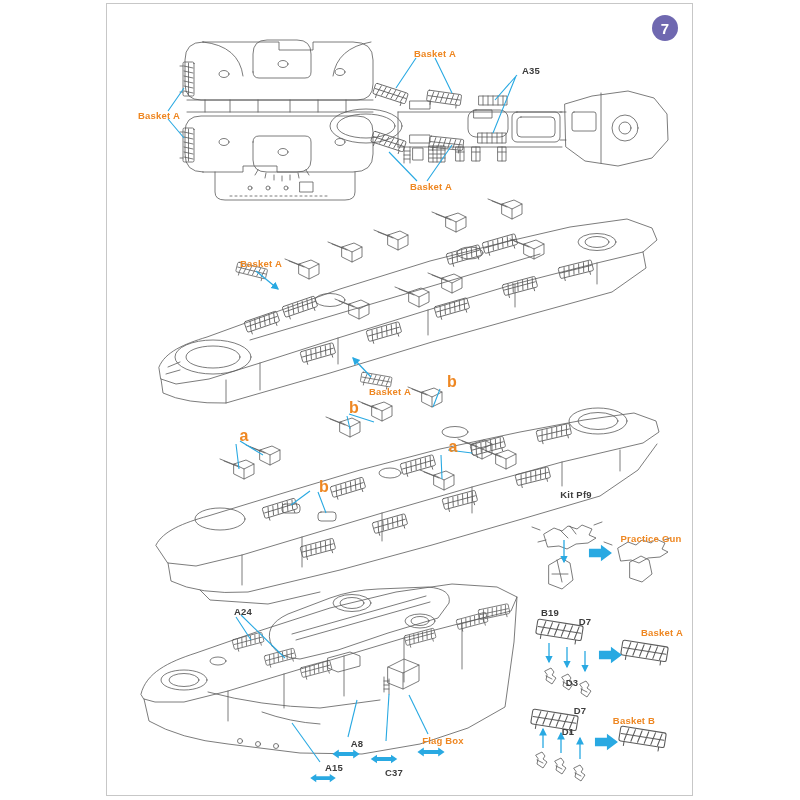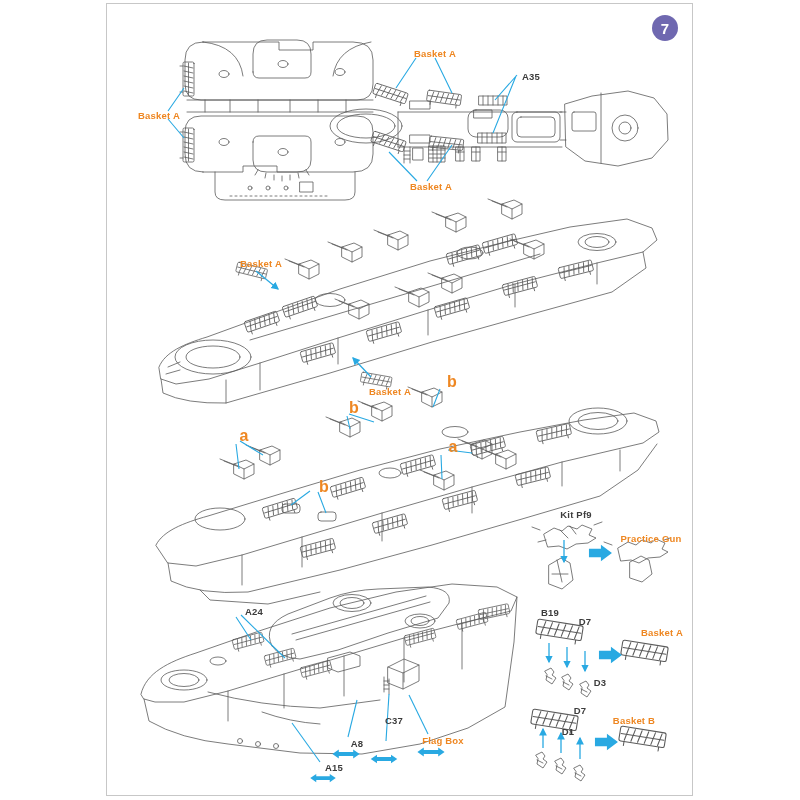--- a/index.html
+++ b/index.html
@@ -280,7 +280,7 @@
 
   <div class="lbl orange" style="left:149px;top:115px">Basket A</div>
   <div class="lbl orange" style="left:425px;top:53px">Basket A</div>
-  <div class="lbl" style="left:521px;top:76px">A35</div>
+  <div class="lbl" style="left:521px;top:70px">A35</div>
   <div class="lbl orange" style="left:421px;top:186px">Basket A</div>
 
   <div class="lbl orange" style="left:251px;top:263px">Basket A</div>

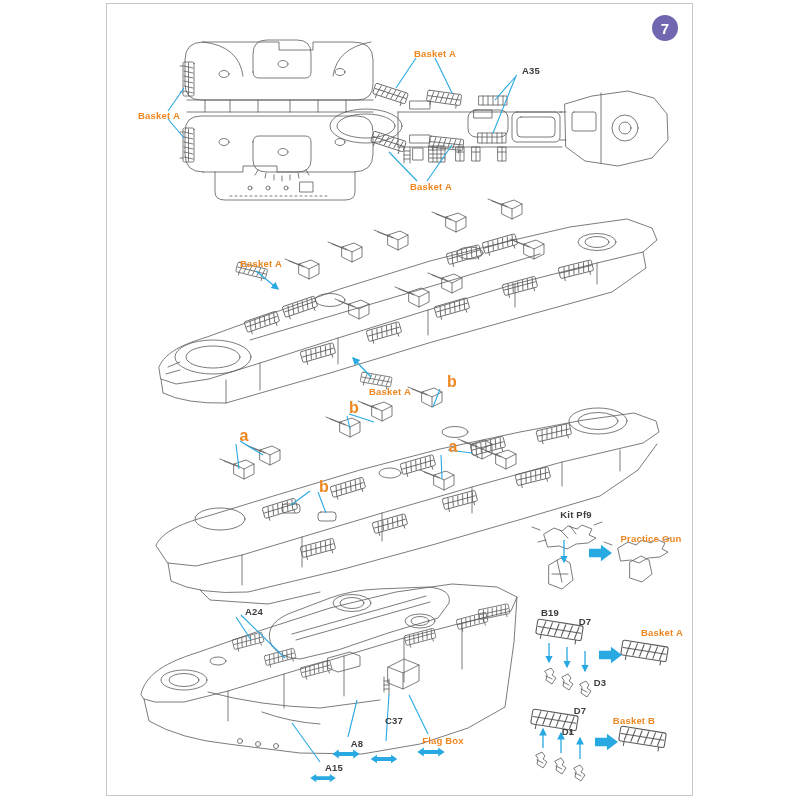--- a/index.html
+++ b/index.html
@@ -298,7 +298,7 @@
   <div class="lbl orange" style="left:433px;top:740px">Flag Box</div>
   <div class="lbl" style="left:324px;top:767px">A15</div>
 
-  <div class="lbl" style="left:566px;top:514px">Kit Pf9</div>
+  <div class="lbl" style="left:566px;top:494px">Kit Pf9</div>
   <div class="lbl orange" style="left:641px;top:538px">Practice Gun</div>
   <div class="lbl" style="left:540px;top:612px">B19</div>
 

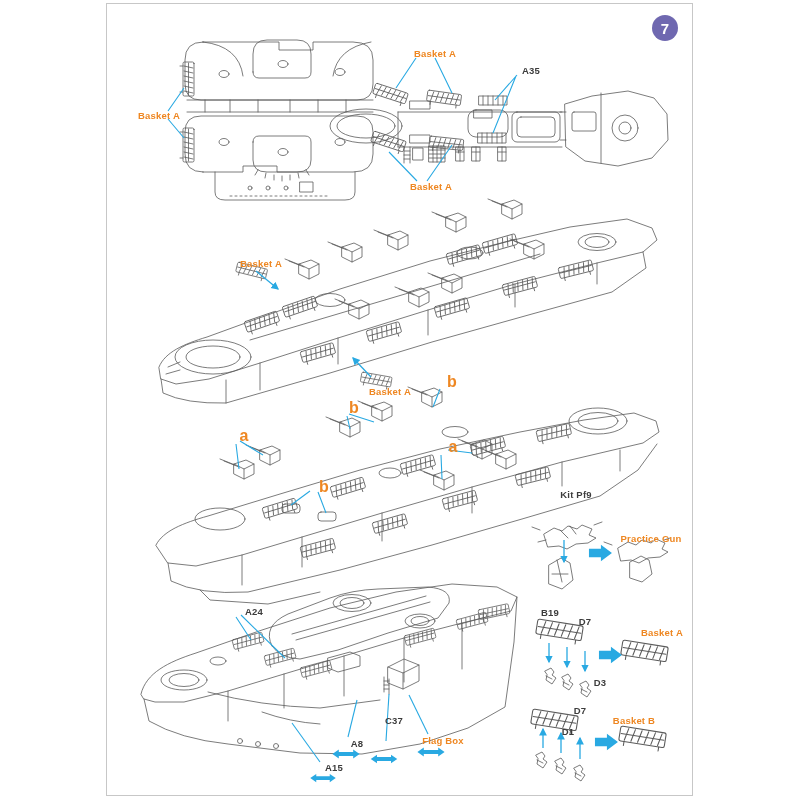--- a/index.html
+++ b/index.html
@@ -292,7 +292,7 @@
   <div class="lbl orange ab" style="left:314px;top:487px">b</div>
   <div class="lbl orange ab" style="left:443px;top:447px">a</div>
 
-  <div class="lbl" style="left:244px;top:611px">A24</div>
+  <div class="lbl" style="left:233px;top:611px">A24</div>
   <div class="lbl" style="left:347px;top:743px">A8</div>
   <div class="lbl" style="left:384px;top:720px">C37</div>
   <div class="lbl orange" style="left:433px;top:740px">Flag Box</div>

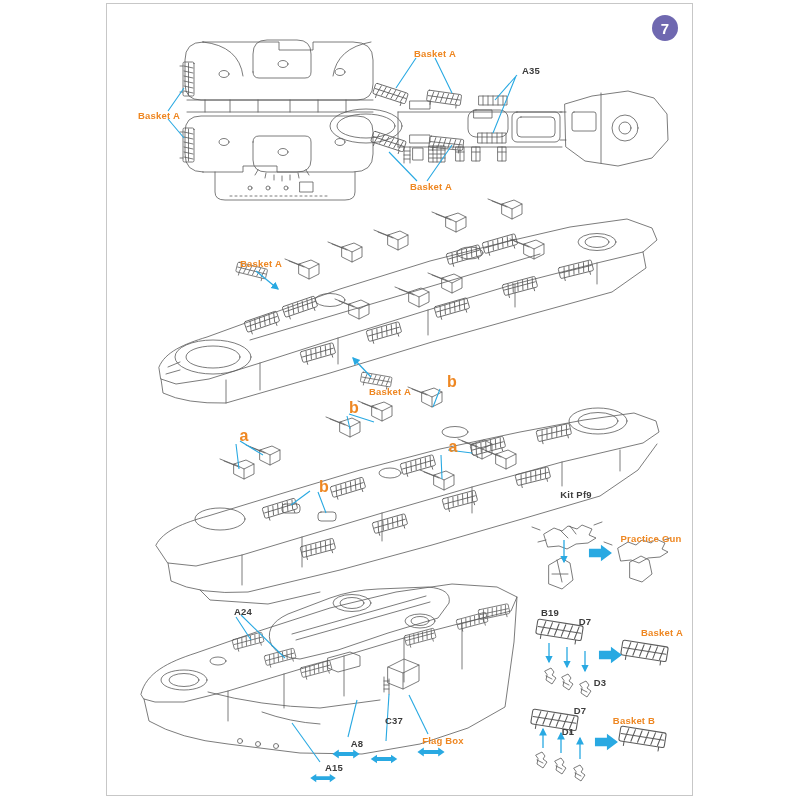--- a/index.html
+++ b/index.html
@@ -304,7 +304,7 @@
 
   <div class="lbl" style="left:575px;top:621px">D7</div>
   <div class="lbl orange" style="left:652px;top:632px">Basket A</div>
-  <div class="lbl" style="left:590px;top:682px">D3</div>
+  <div class="lbl" style="left:562px;top:682px">D3</div>
 
   <div class="lbl" style="left:570px;top:710px">D7</div>
   <div class="lbl orange" style="left:624px;top:720px">Basket B</div>

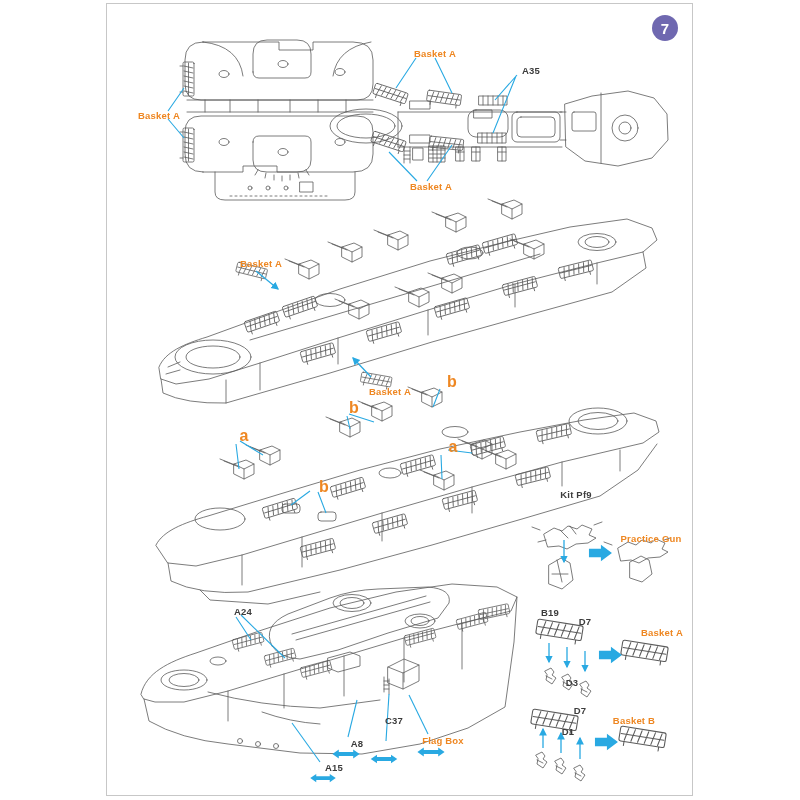--- a/index.html
+++ b/index.html
@@ -294,7 +294,7 @@
 
   <div class="lbl" style="left:233px;top:611px">A24</div>
   <div class="lbl" style="left:347px;top:743px">A8</div>
-  <div class="lbl" style="left:384px;top:720px">C37</div>
+  <div class="lbl" style="left:384px;top:772px">C37</div>
   <div class="lbl orange" style="left:433px;top:740px">Flag Box</div>
   <div class="lbl" style="left:324px;top:767px">A15</div>
 

